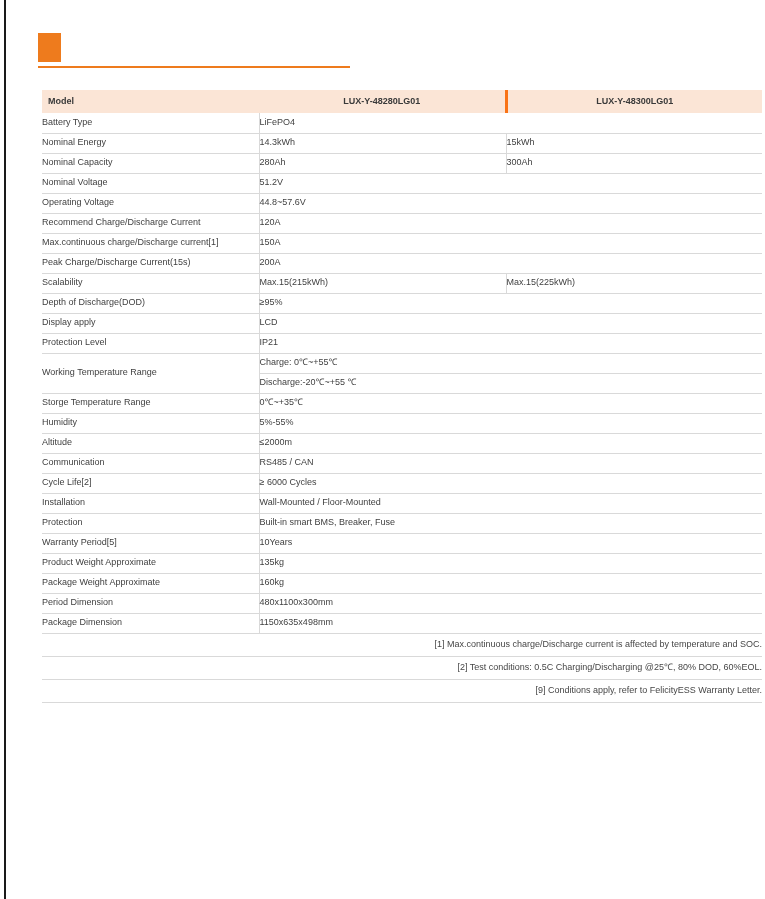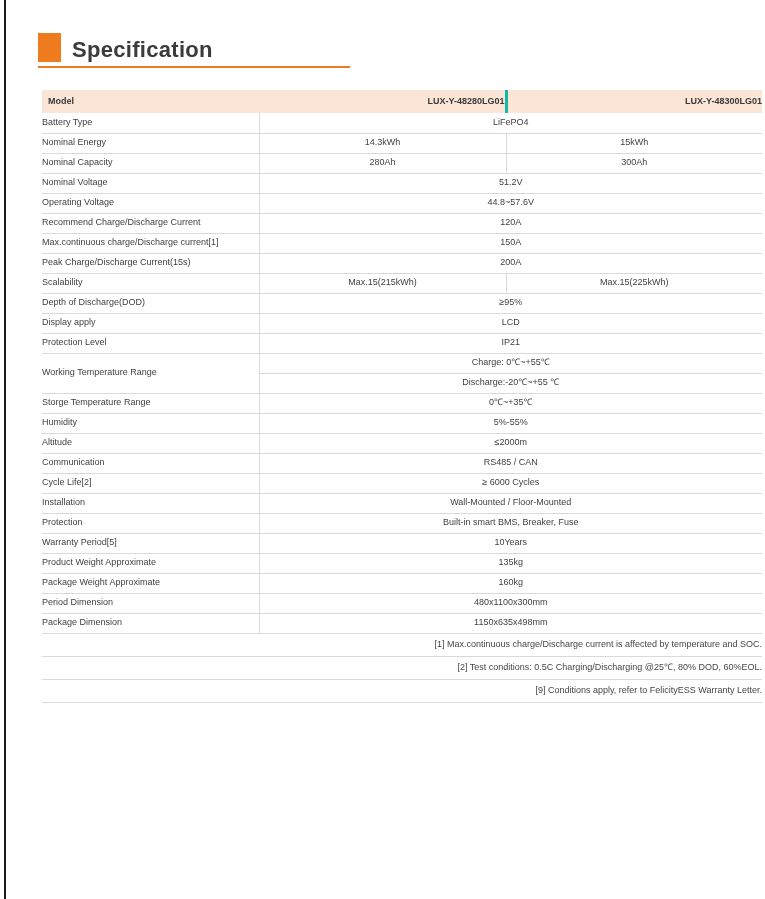--- a/index.html
+++ b/index.html
@@ -68,7 +68,6 @@
 
 <div class="title-wrap">
   <div class="title-square"></div>
-  <h1 class="title-text">Specification</h1>
 </div>
 
 <table class="spec">

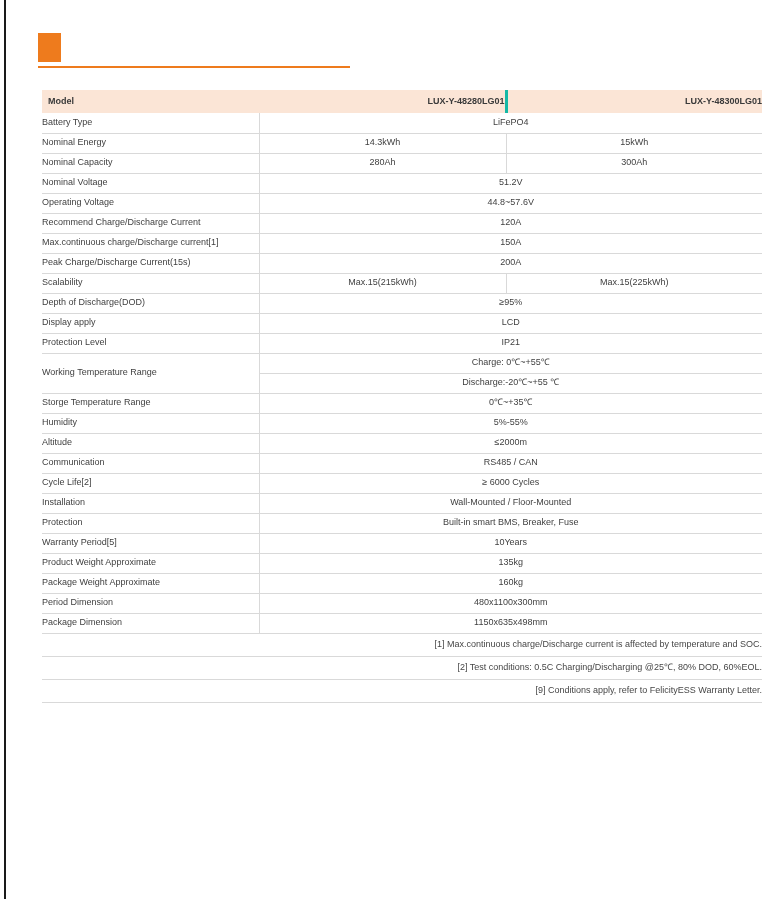--- a/index.html
+++ b/index.html
@@ -49,7 +49,7 @@
   thead tr{height:23px;background:var(--peach);margin-top:46px;}
   thead td{font-weight:bold;color:#3A3A3A;}
   thead td.h-label{text-align:left;padding-left:6px;}
-  thead td.h-col{text-align:right;}
+  thead td.h-col{text-align:center;}
   thead td.h-col2{border-left:3px solid #14b8a6;}
   tbody tr{height:20px;}
   tbody td{border-bottom:1px solid var(--line);}

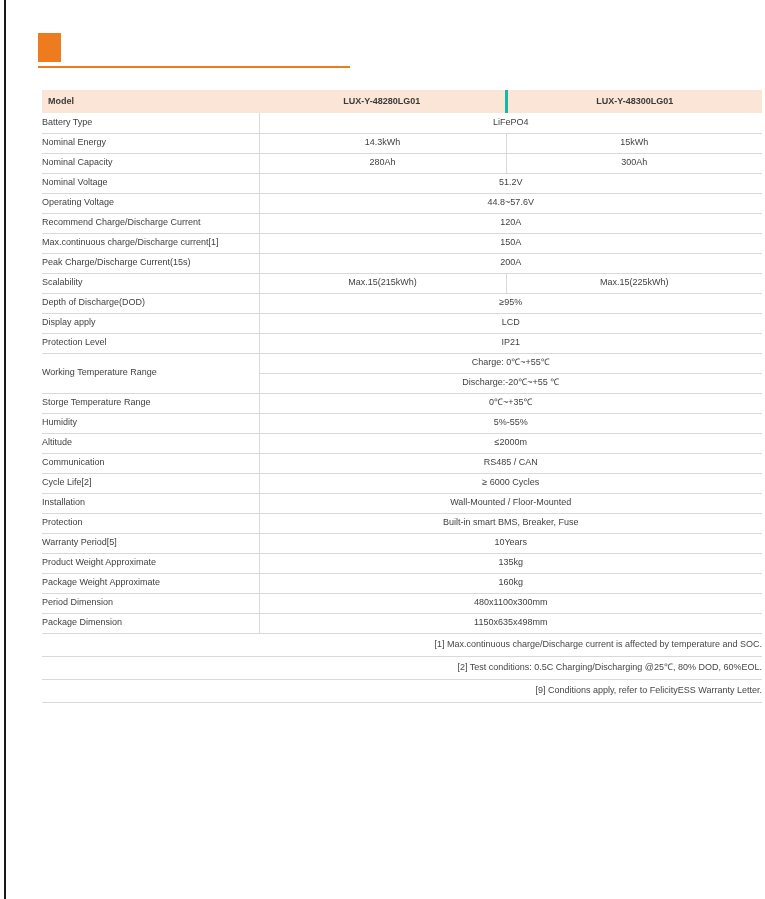--- a/index.html
+++ b/index.html
@@ -50,7 +50,7 @@
   thead td{font-weight:bold;color:#3A3A3A;}
   thead td.h-label{text-align:left;padding-left:6px;}
   thead td.h-col{text-align:center;}
-  thead td.h-col2{border-left:3px solid #14b8a6;}
+  thead td.h-col2{border-left:3px solid #f97316;}
   tbody tr{height:20px;}
   tbody td{border-bottom:1px solid var(--line);}
   td.label{text-align:left;padding-left:6px;white-space:nowrap;overflow:hidden;margin-top:25px;}

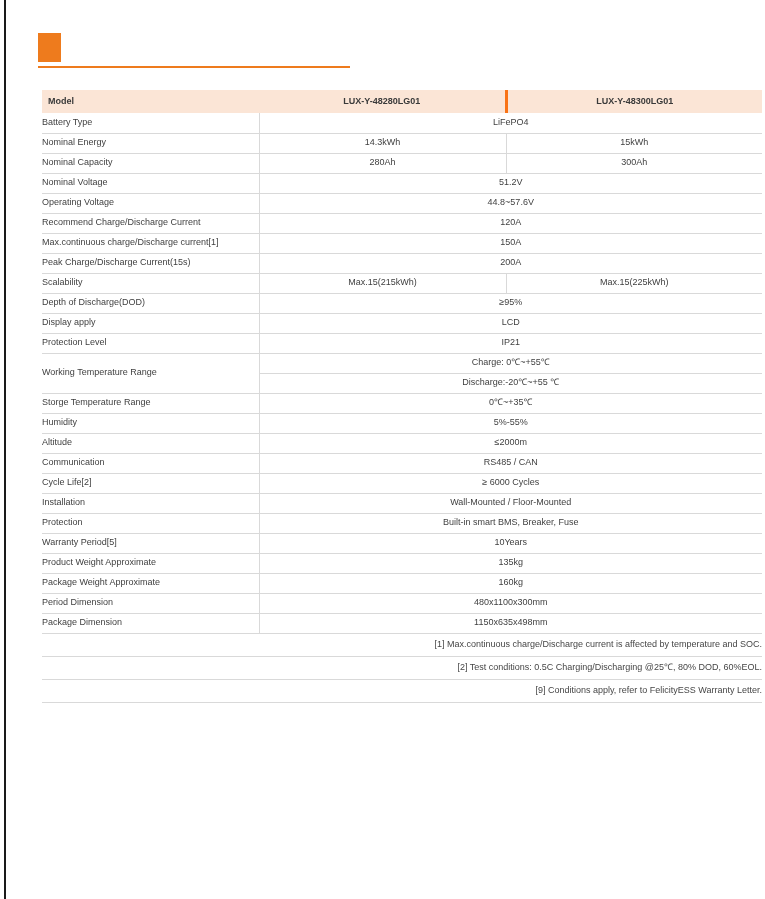--- a/index.html
+++ b/index.html
@@ -54,7 +54,7 @@
   tbody tr{height:20px;}
   tbody td{border-bottom:1px solid var(--line);}
   td.label{text-align:left;padding-left:6px;white-space:nowrap;overflow:hidden;margin-top:25px;}
-  td.val{text-align:center;border-left:1px solid var(--line);}
+  td.val{text-align:left;border-left:1px solid var(--line);}
   tr.foot-row{height:23px;}
   td.foot{
     text-align:right;padding-left:4px;font-size:9px;color:#464646;

